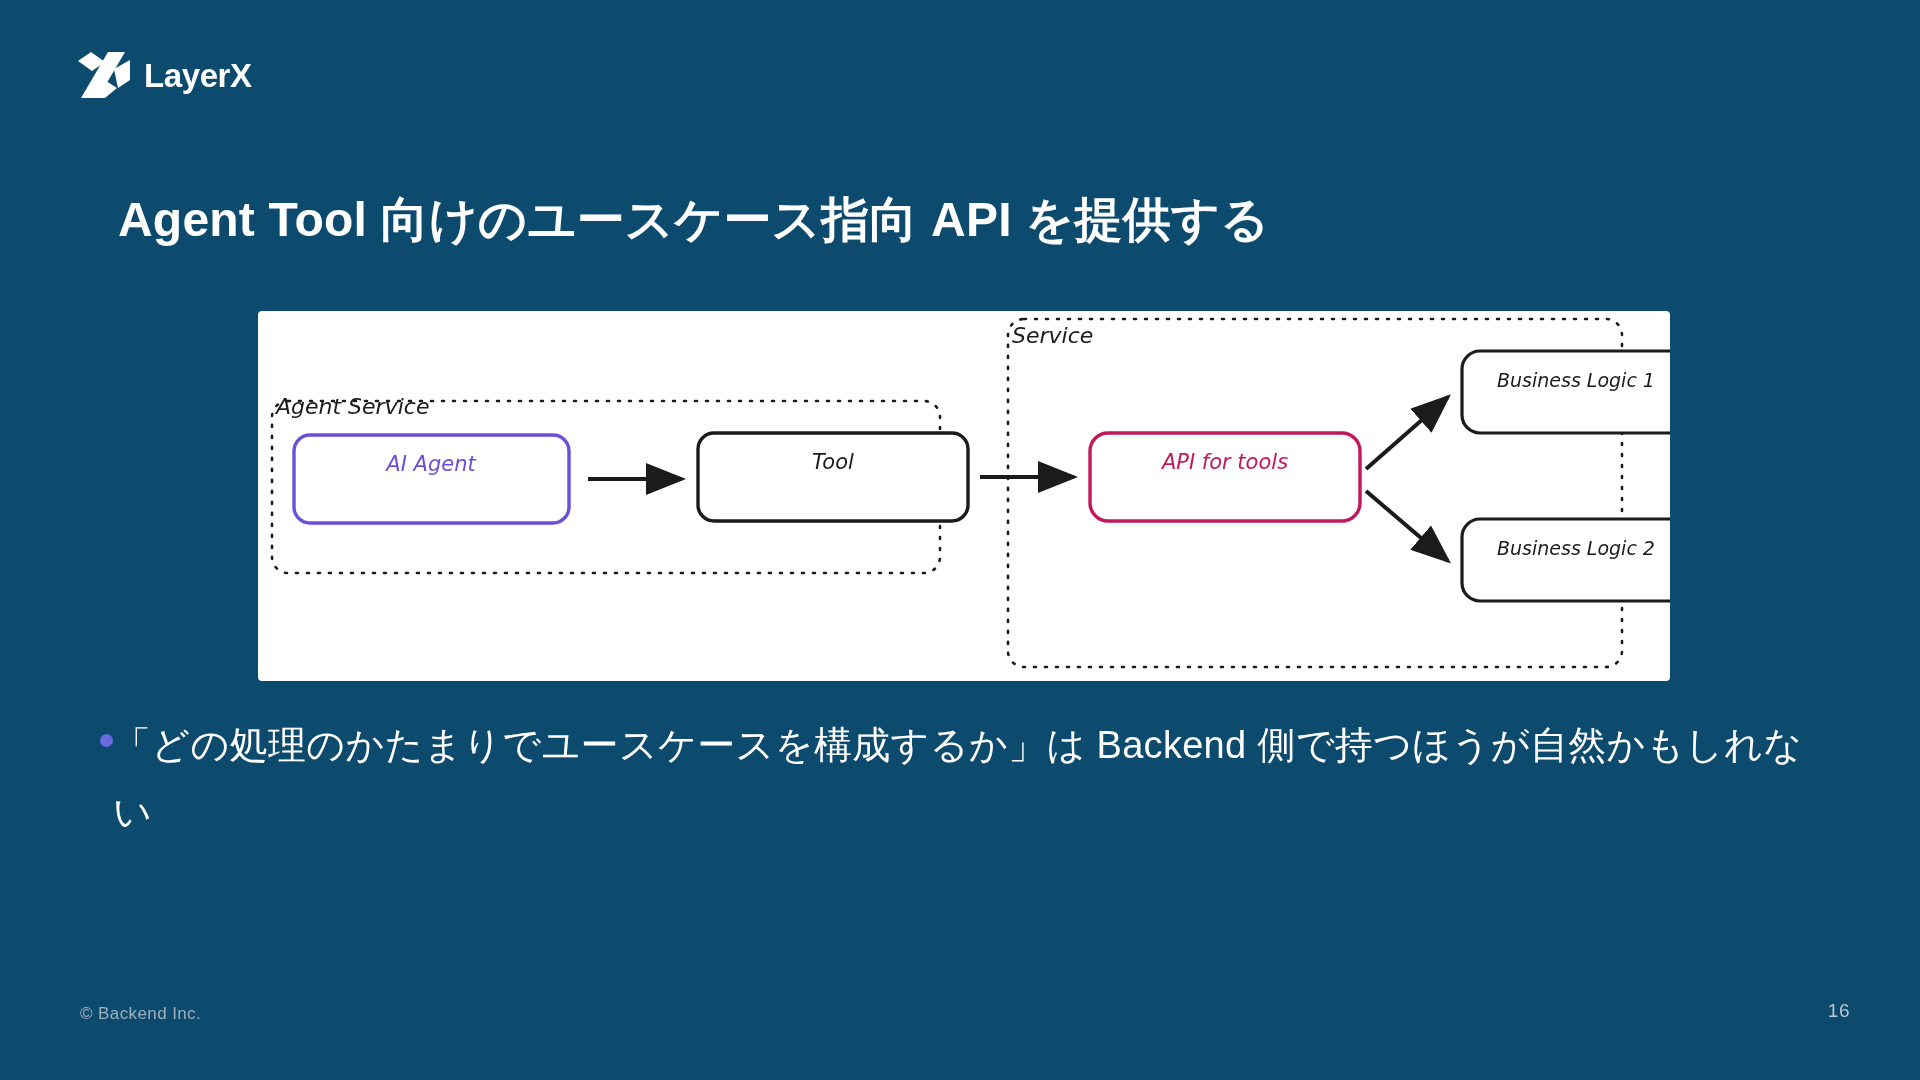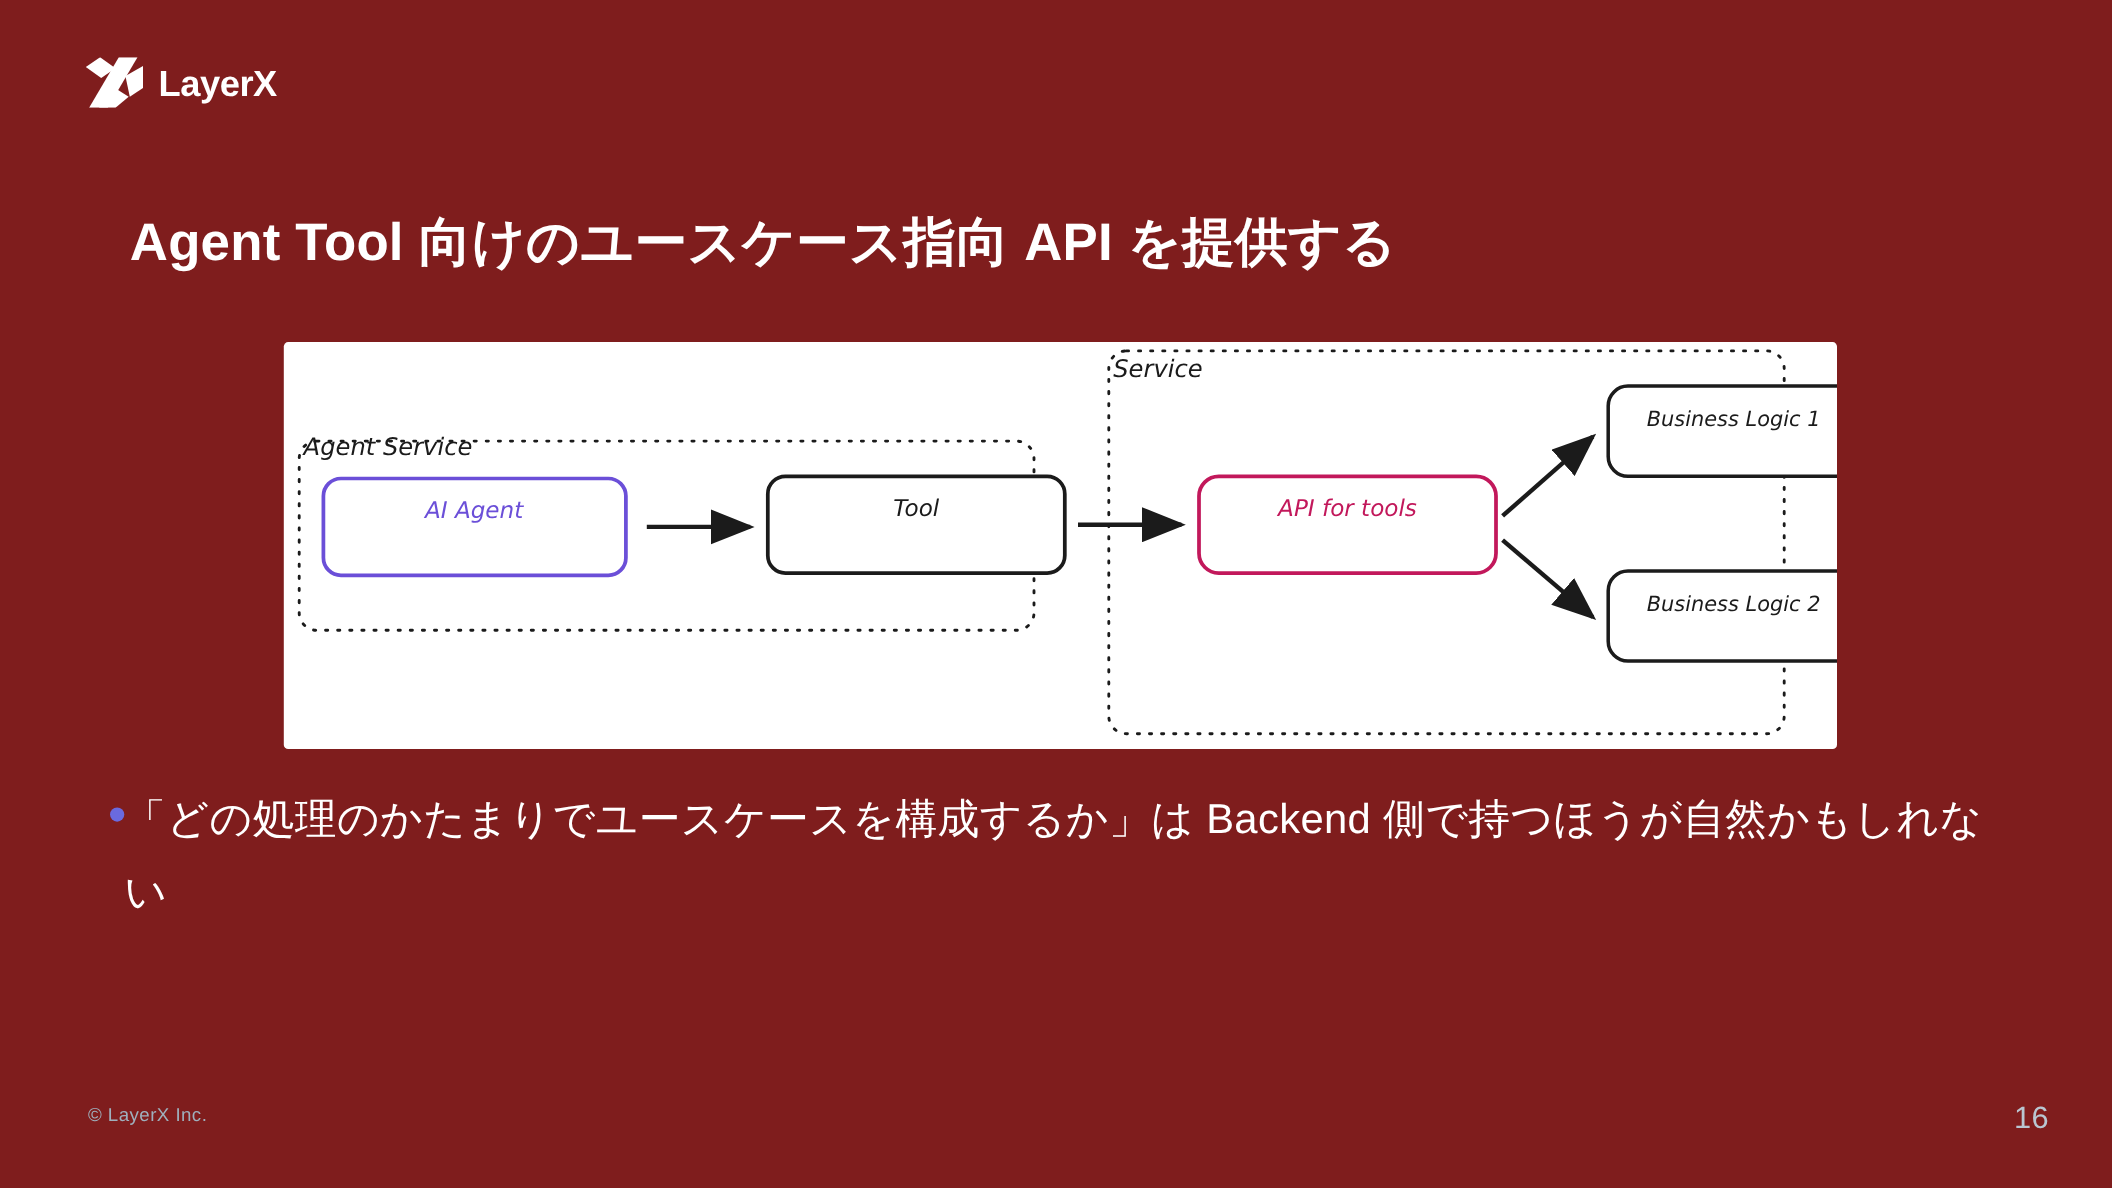--- a/index.html
+++ b/index.html
@@ -18,7 +18,7 @@
   .slide {
     position: absolute;
     inset: 0;
-    background: #7f1d1d;
+    background: #0c4a6e;
   }
 
   

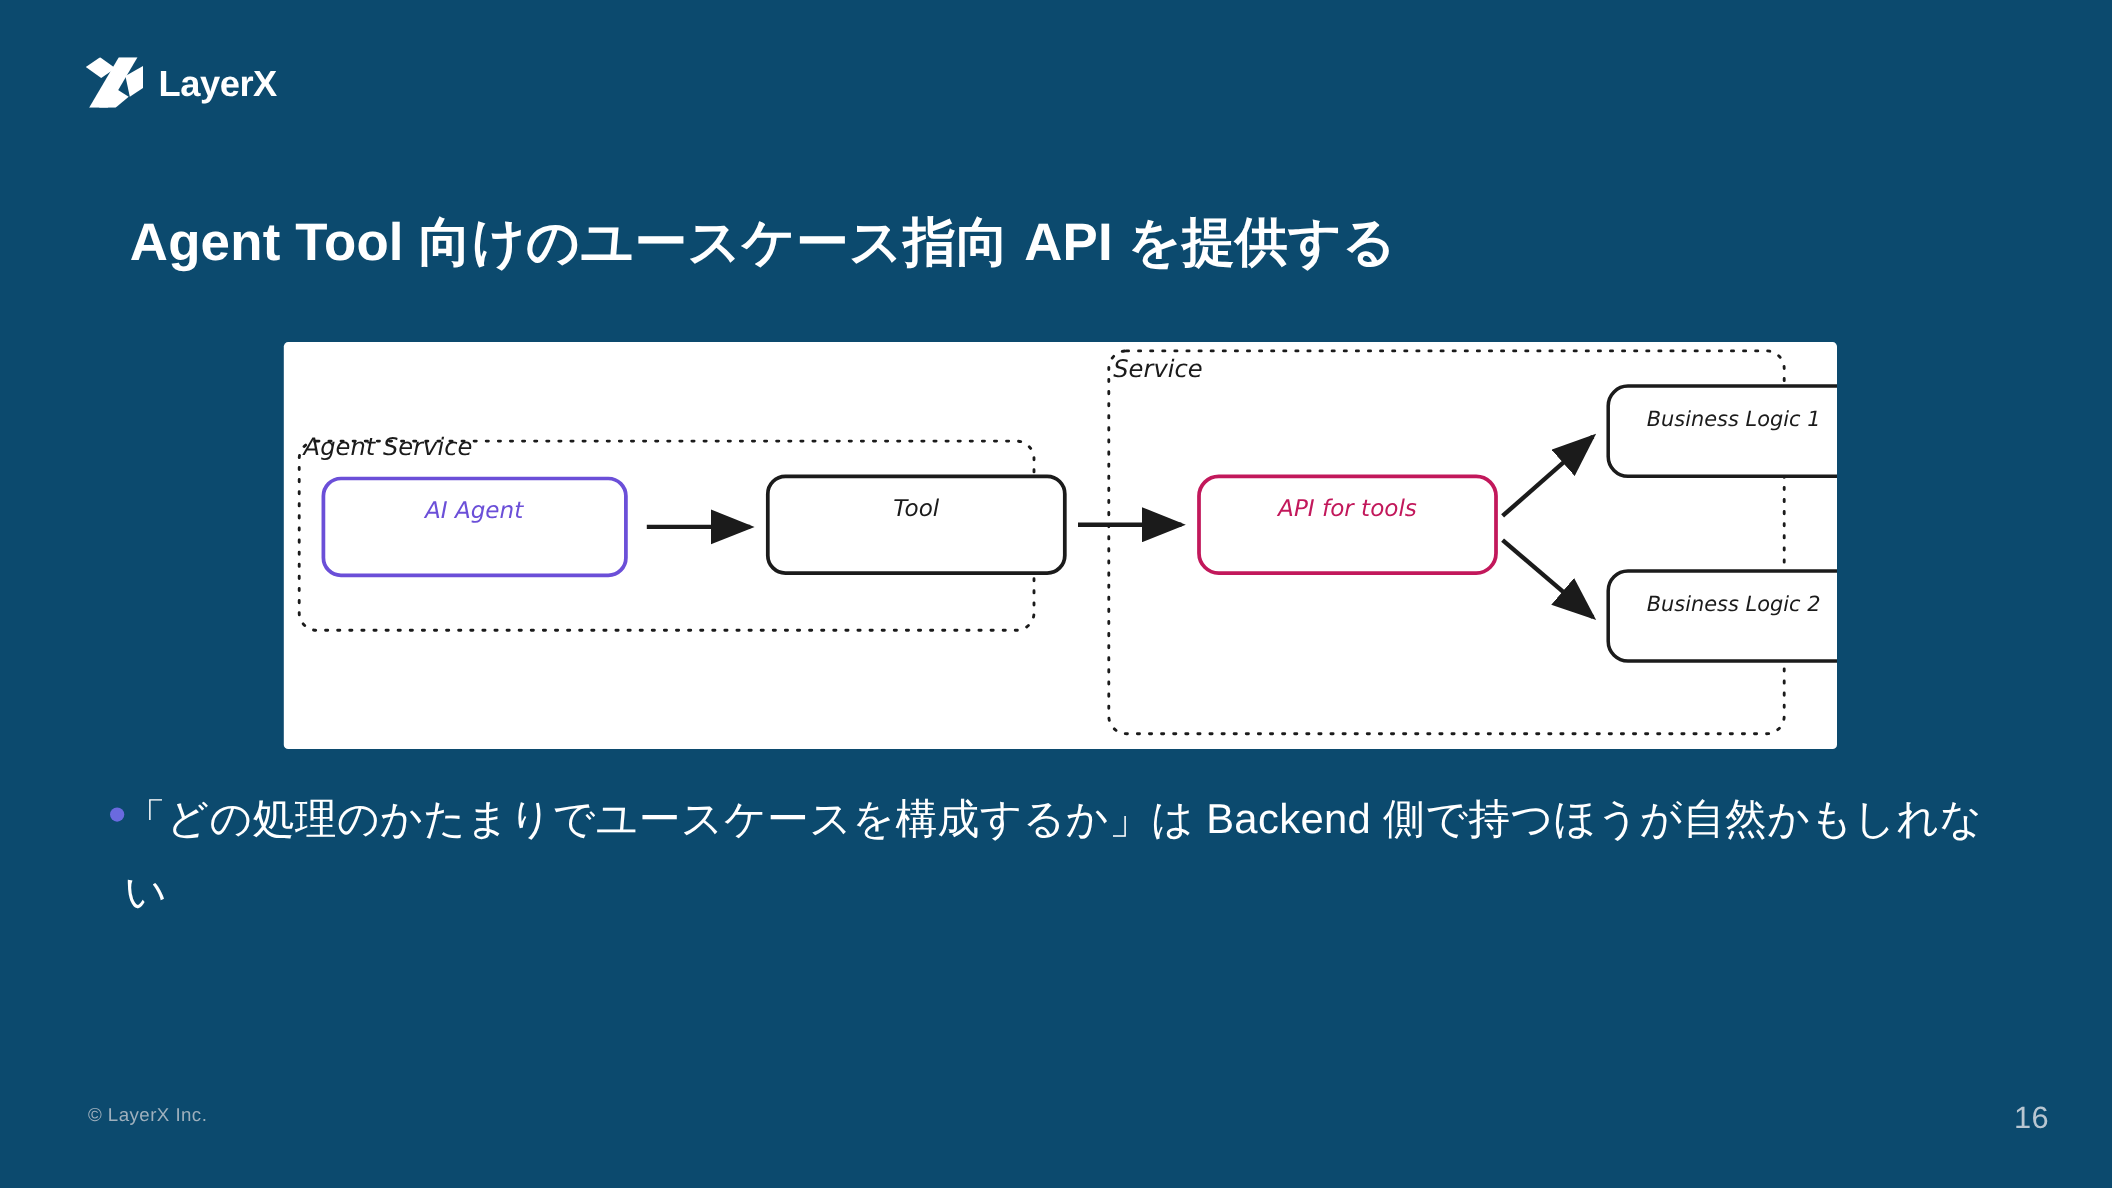--- a/index.html
+++ b/index.html
@@ -189,7 +189,7 @@
     <span class="bullet-text">「どの処理のかたまりでユースケースを構成するか」は Backend 側で持つほうが自然かもしれない</span>
   </div>
 
-  <div class="footer-left">© LayerX Inc.</div>
+  <div class="footer-left">© Backend Inc.</div>
   <div class="footer-right">16</div>
 
 </div>

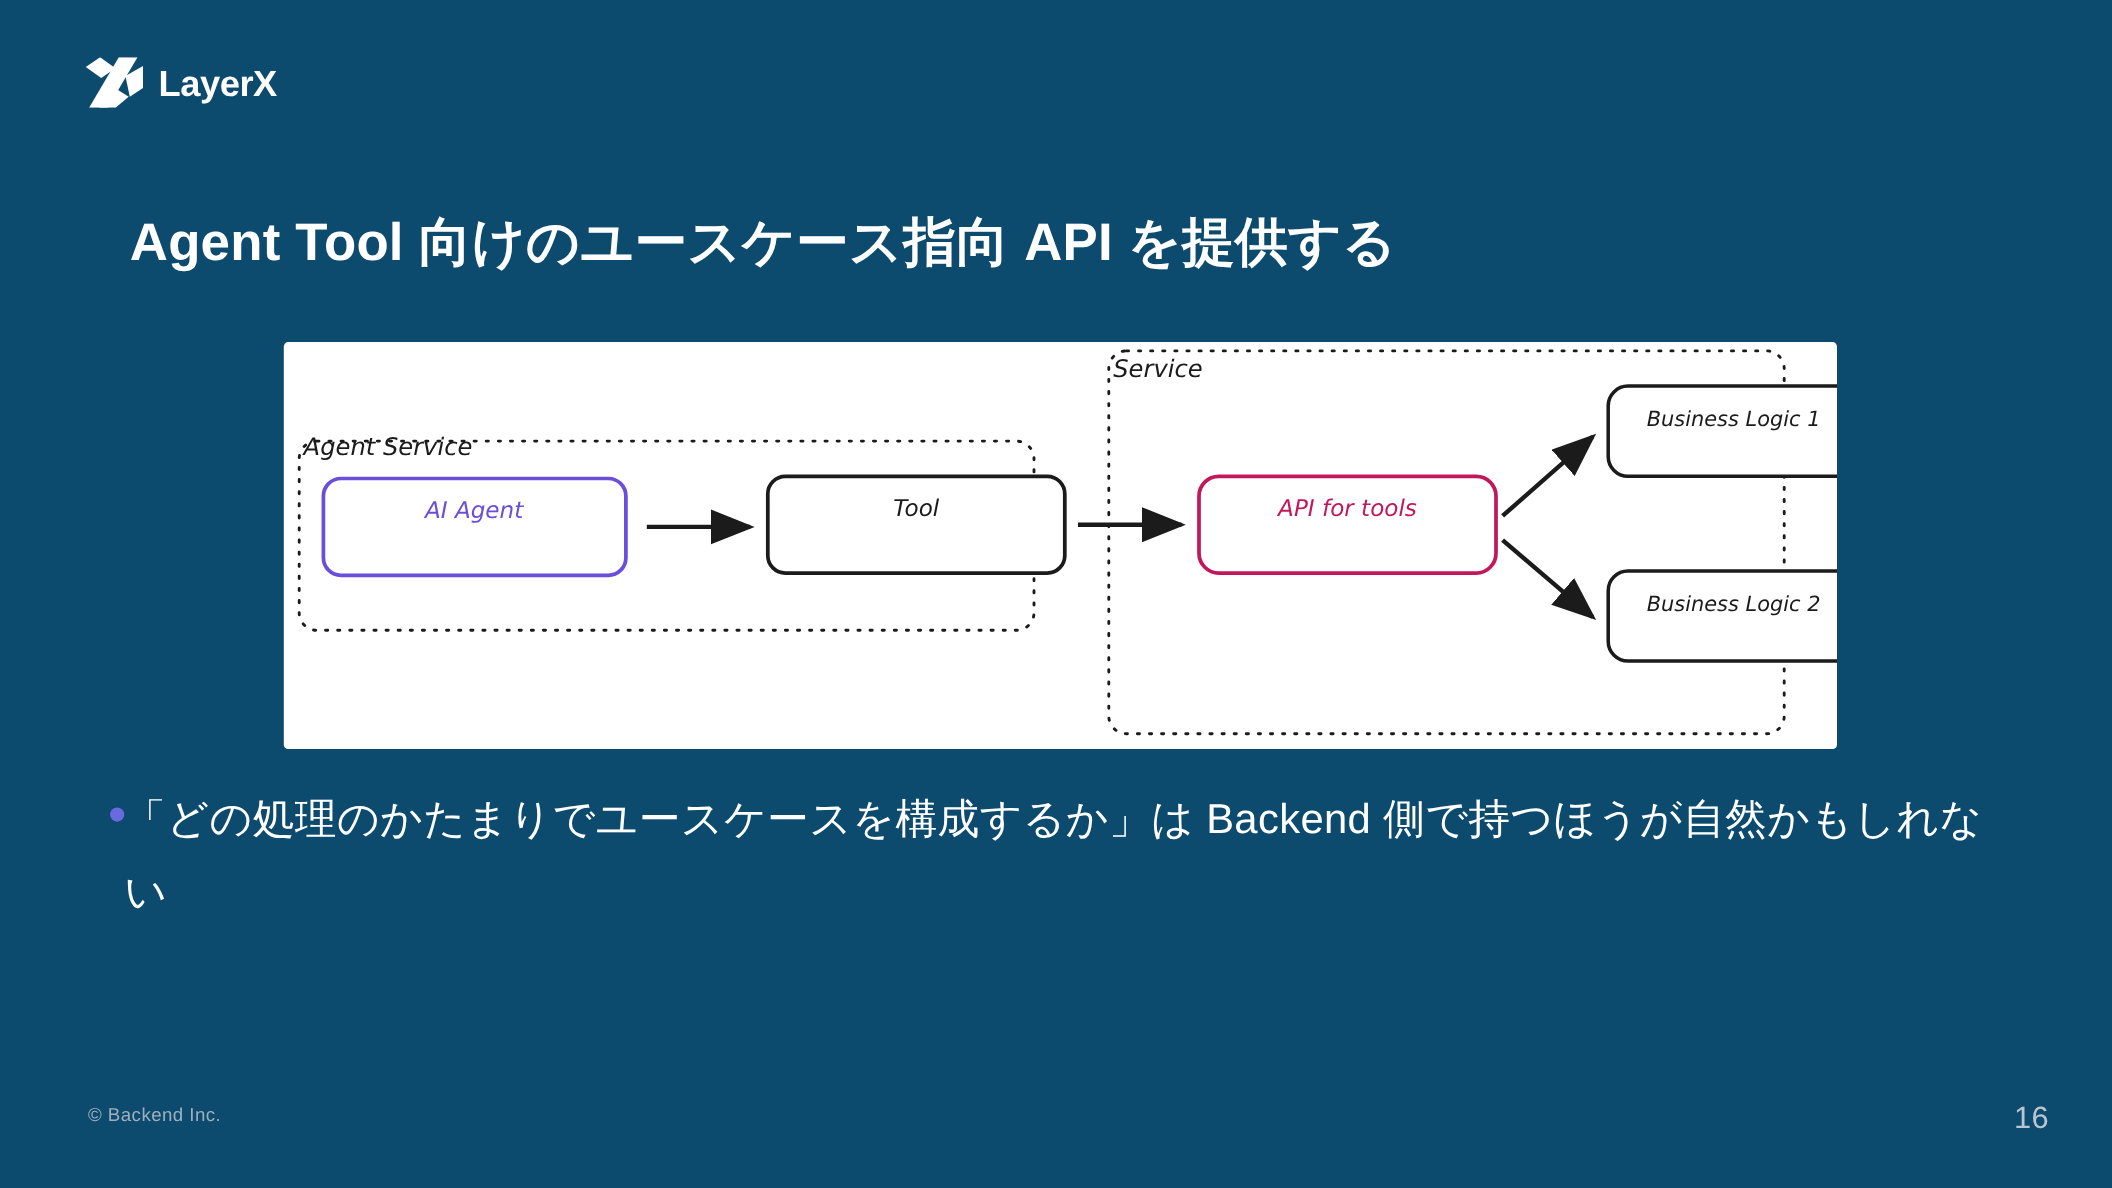--- a/index.html
+++ b/index.html
@@ -105,10 +105,10 @@
   }
   .footer-right {
     position: absolute;
-    right: 57px;
+    right: 70px;
     top: 1000px;
     color: #b9c6d1;
-    font-size: 28px;
+    font-size: 19px;
     letter-spacing: 0.5px;
   }
 </style>

